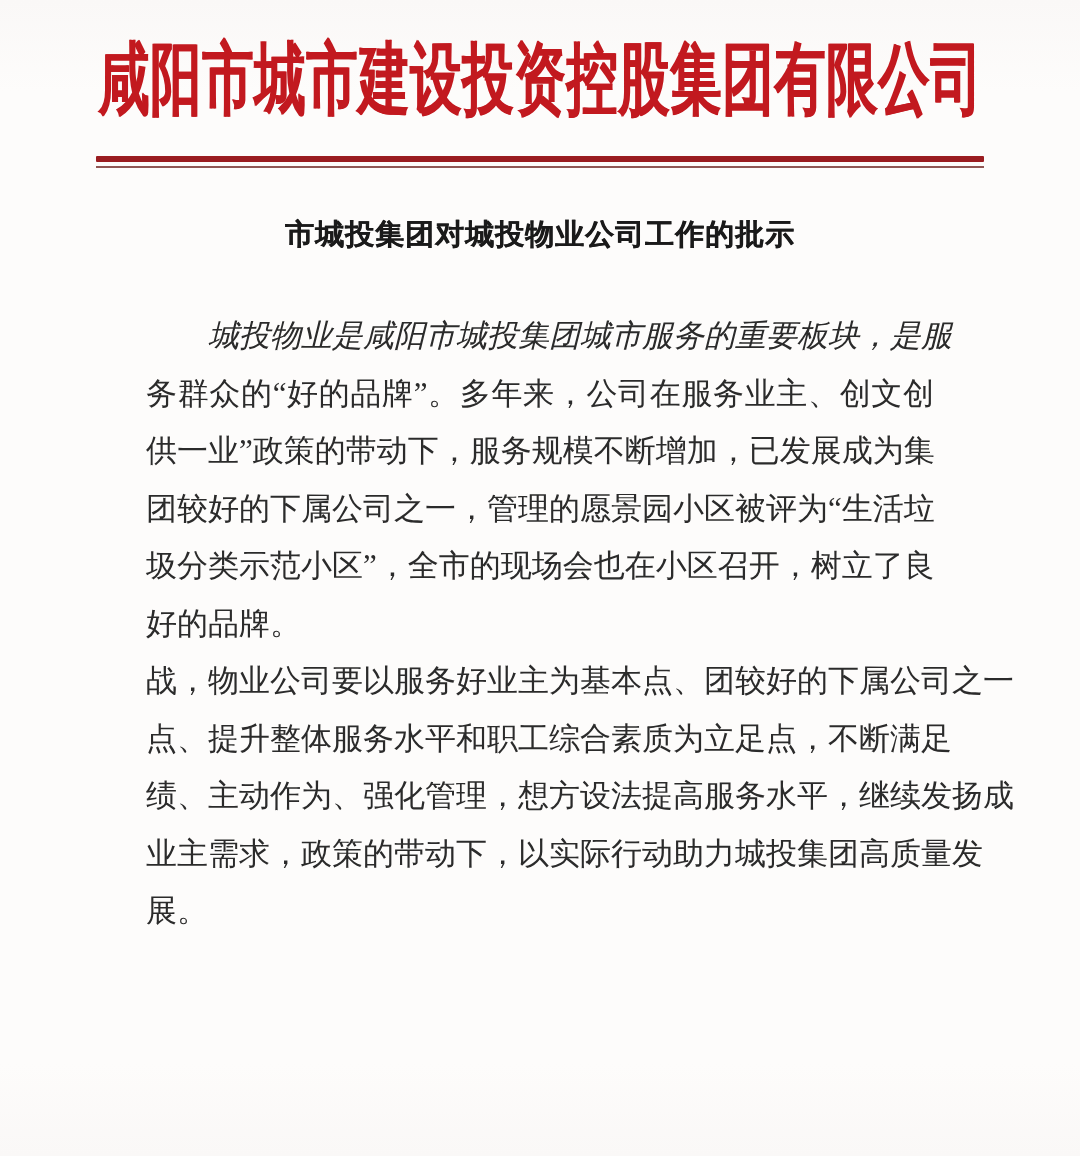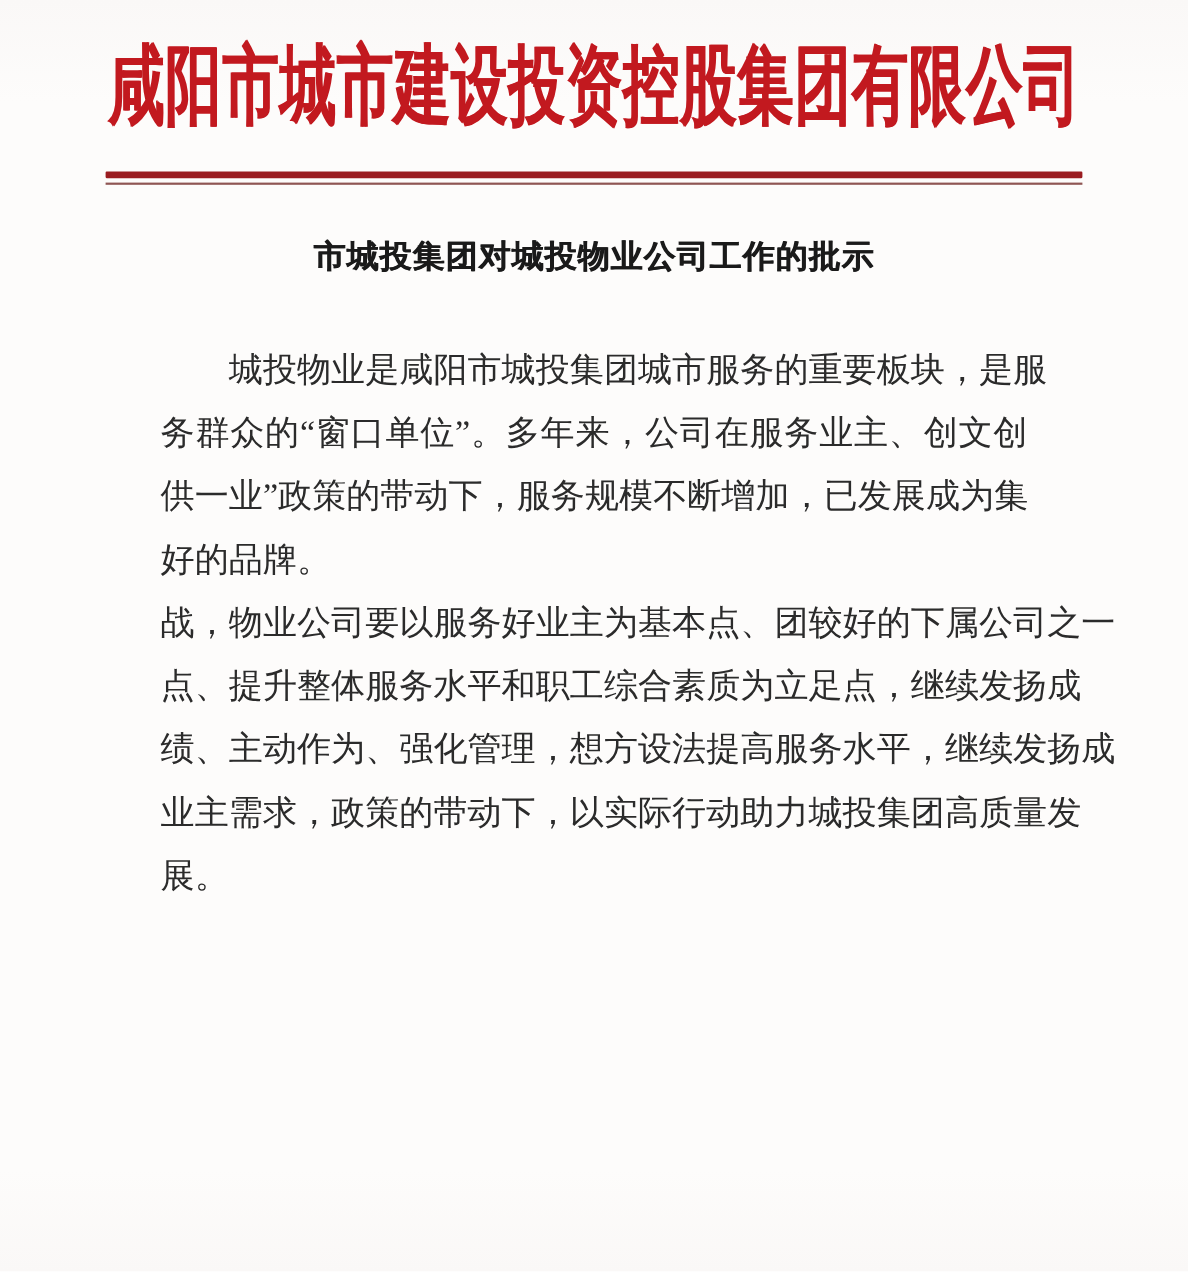--- a/index.html
+++ b/index.html
@@ -81,6 +81,7 @@
   }
   .text-line.indent {
     text-indent: 2em;
+    font-style: italic;
   }
   .text-line.last {
     text-align-last: left;

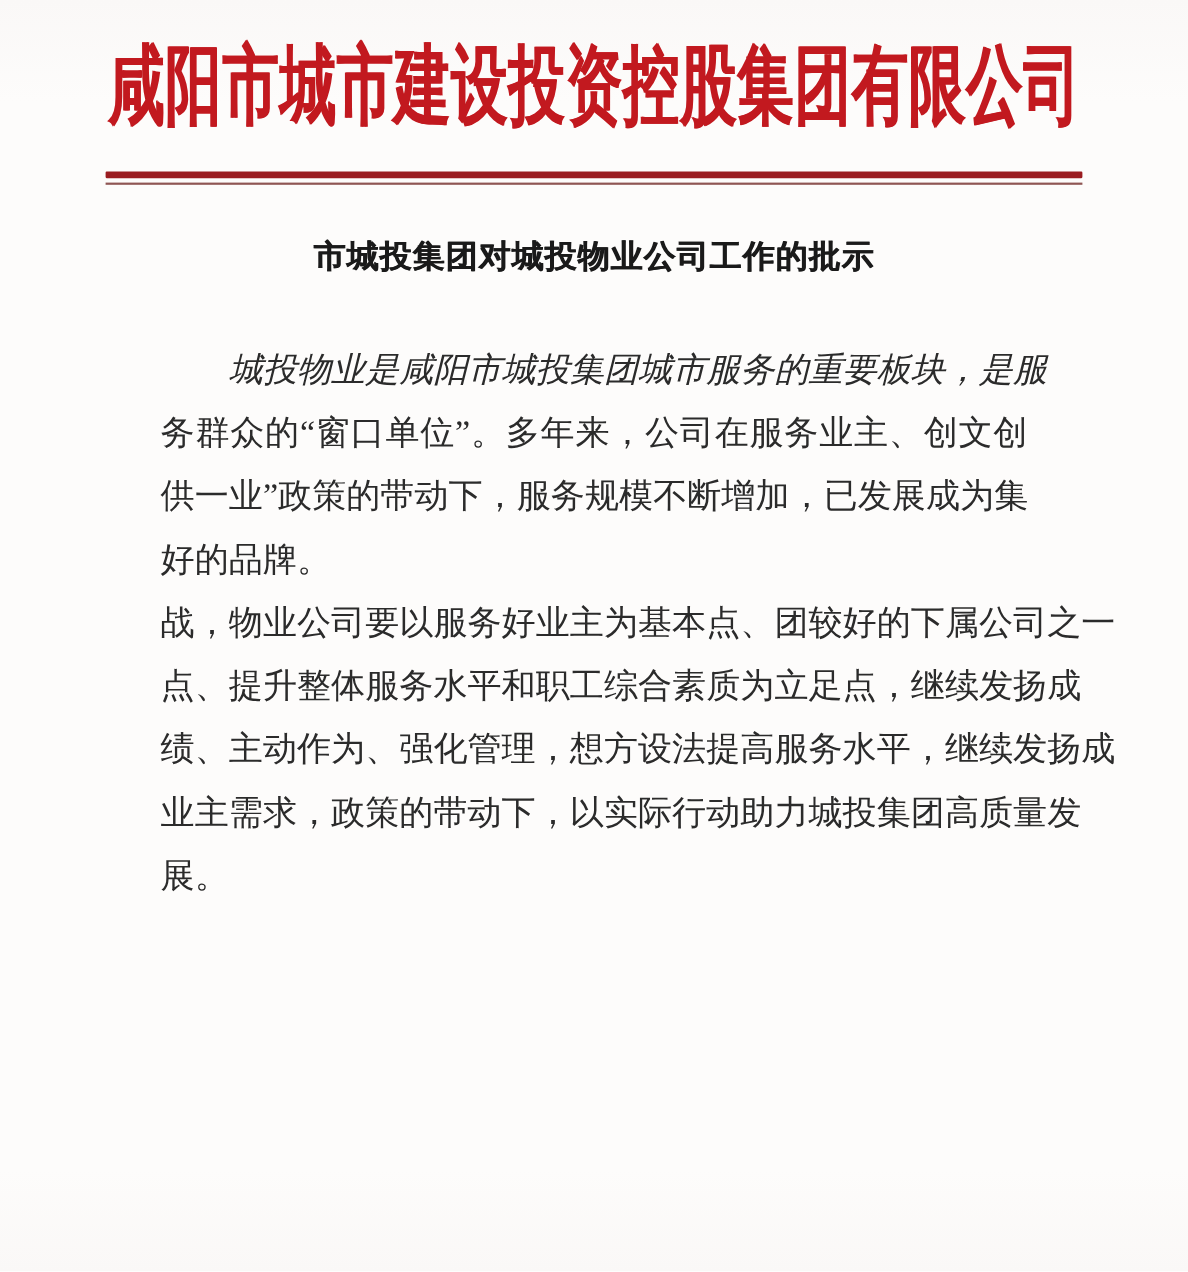--- a/index.html
+++ b/index.html
@@ -107,7 +107,7 @@
 
     <div>
       <div class="text-line indent">城投物业是咸阳市城投集团城市服务的重要板块，是服</div>
-      <div class="text-line">务群众的“窗口单位”。多年来，公司在服务业主、创文创</div>
+      <div class="text-line">务群众的“好的品牌”。多年来，公司在服务业主、创文创</div>
       <div class="text-line">供一业”政策的带动下，服务规模不断增加，已发展成为集</div>
       <div class="text-line last">好的品牌。</div>
     </div>

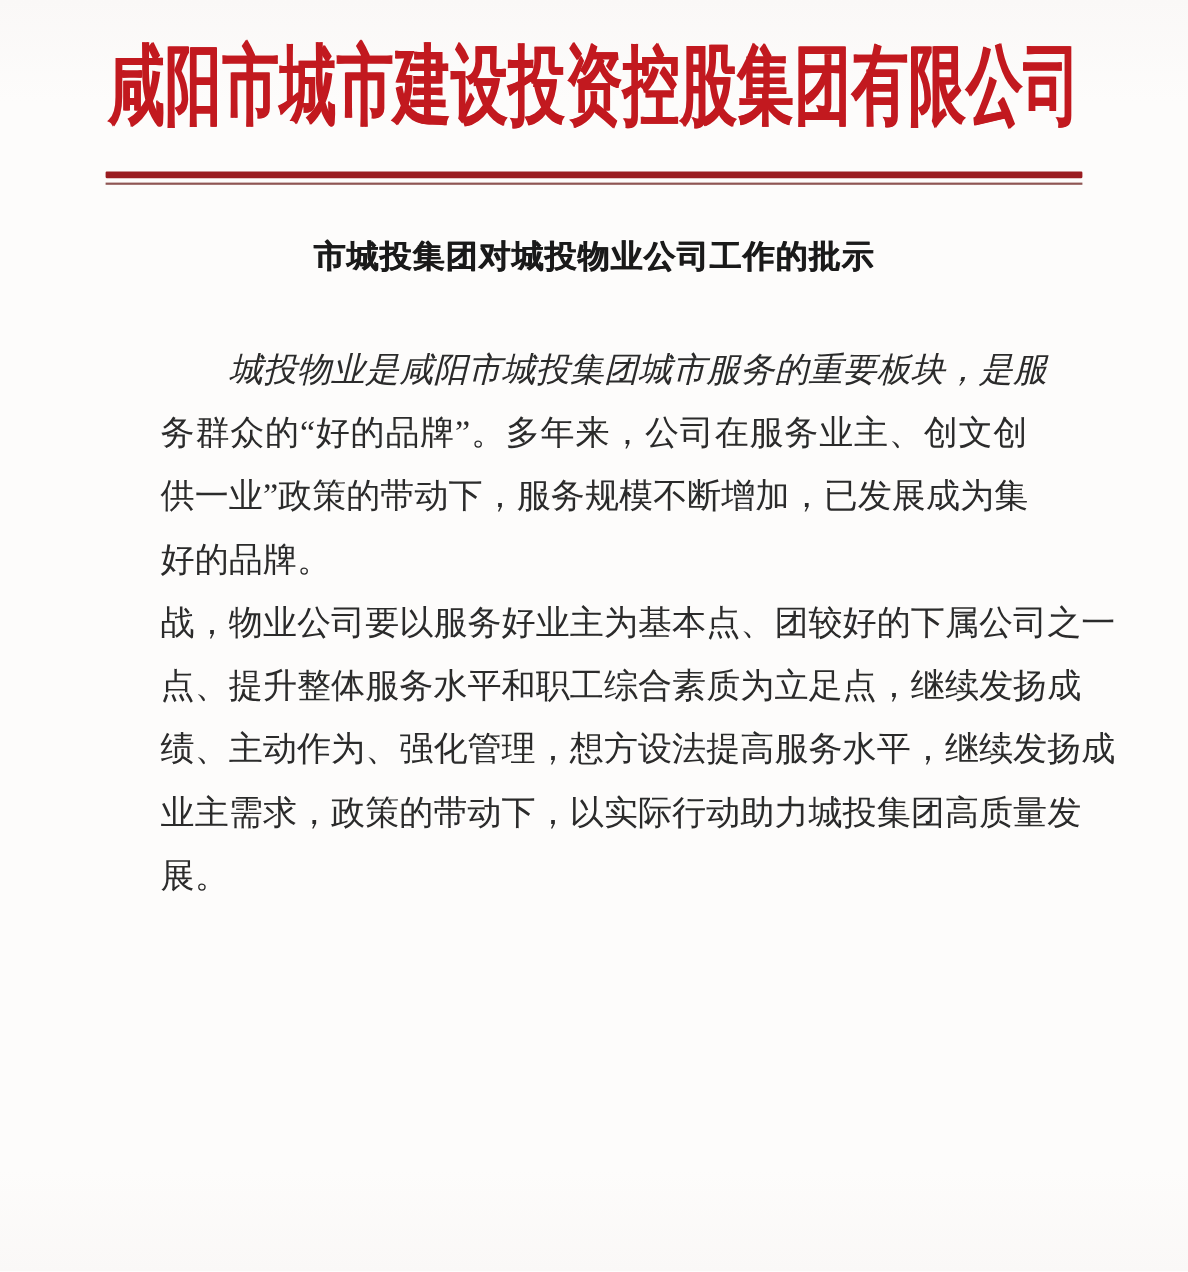--- a/index.html
+++ b/index.html
@@ -109,6 +109,7 @@
       <div class="text-line indent">城投物业是咸阳市城投集团城市服务的重要板块，是服</div>
       <div class="text-line">务群众的“好的品牌”。多年来，公司在服务业主、创文创</div>
       <div class="text-line">供一业”政策的带动下，服务规模不断增加，已发展成为集</div>
+      <div class="text-line">团较好的下属公司之一，管理的愿景园小区被评为“生活垃</div>
       <div class="text-line last">好的品牌。</div>
     </div>
 

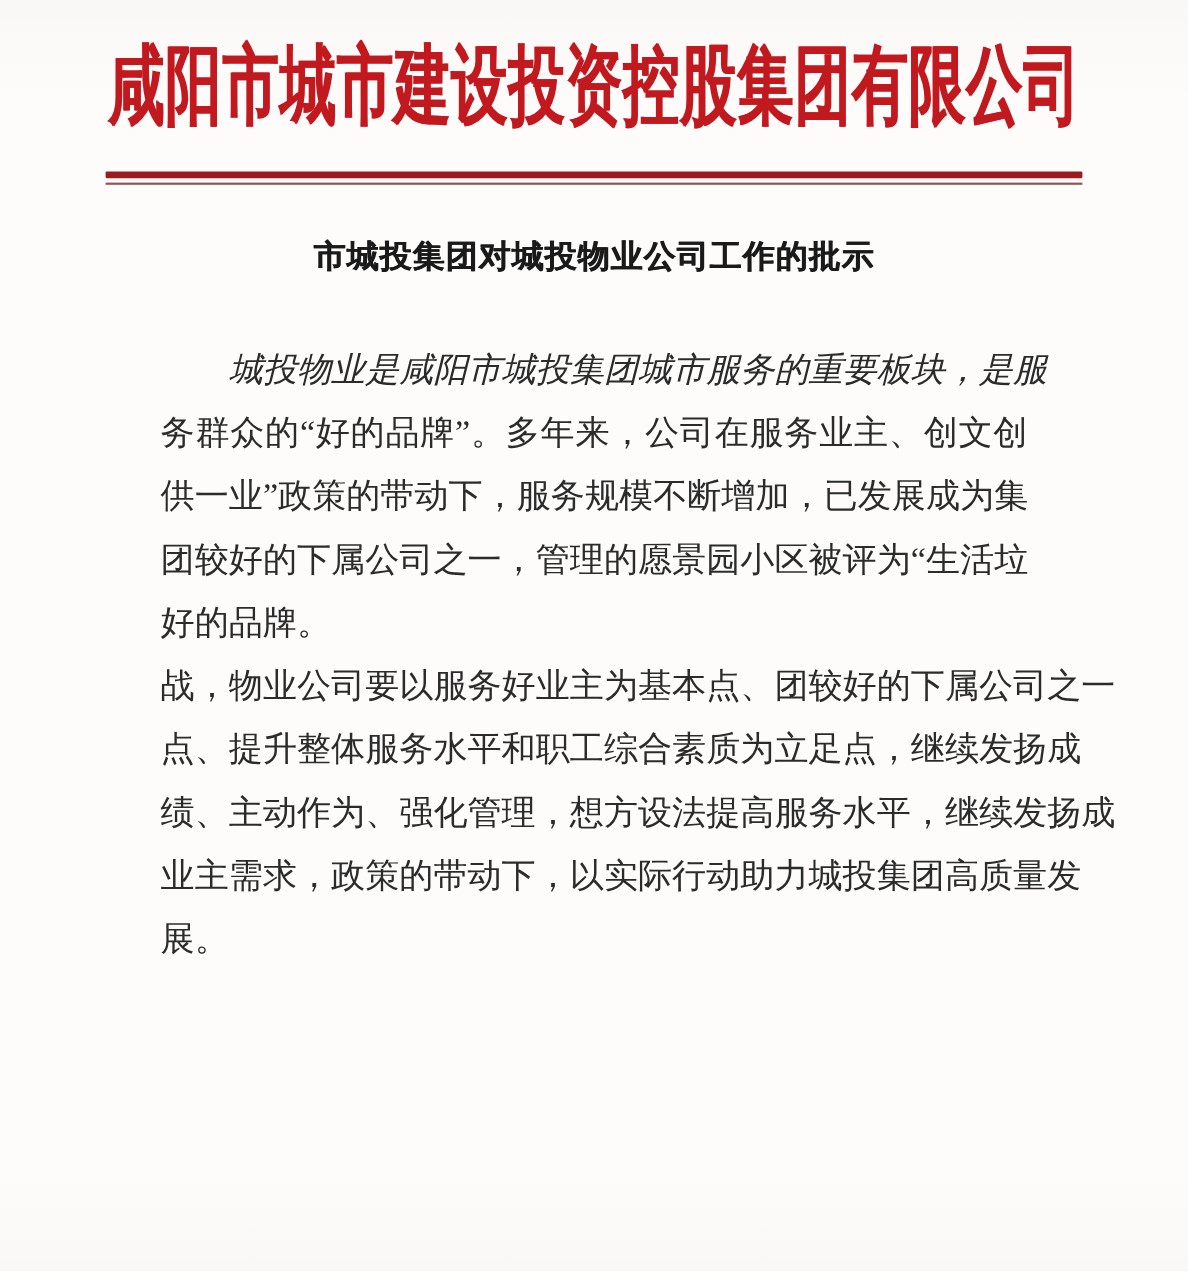--- a/index.html
+++ b/index.html
@@ -110,6 +110,7 @@
       <div class="text-line">务群众的“好的品牌”。多年来，公司在服务业主、创文创</div>
       <div class="text-line">供一业”政策的带动下，服务规模不断增加，已发展成为集</div>
       <div class="text-line">团较好的下属公司之一，管理的愿景园小区被评为“生活垃</div>
+      <div class="text-line">圾分类示范小区”，全市的现场会也在小区召开，树立了良</div>
       <div class="text-line last">好的品牌。</div>
     </div>
 

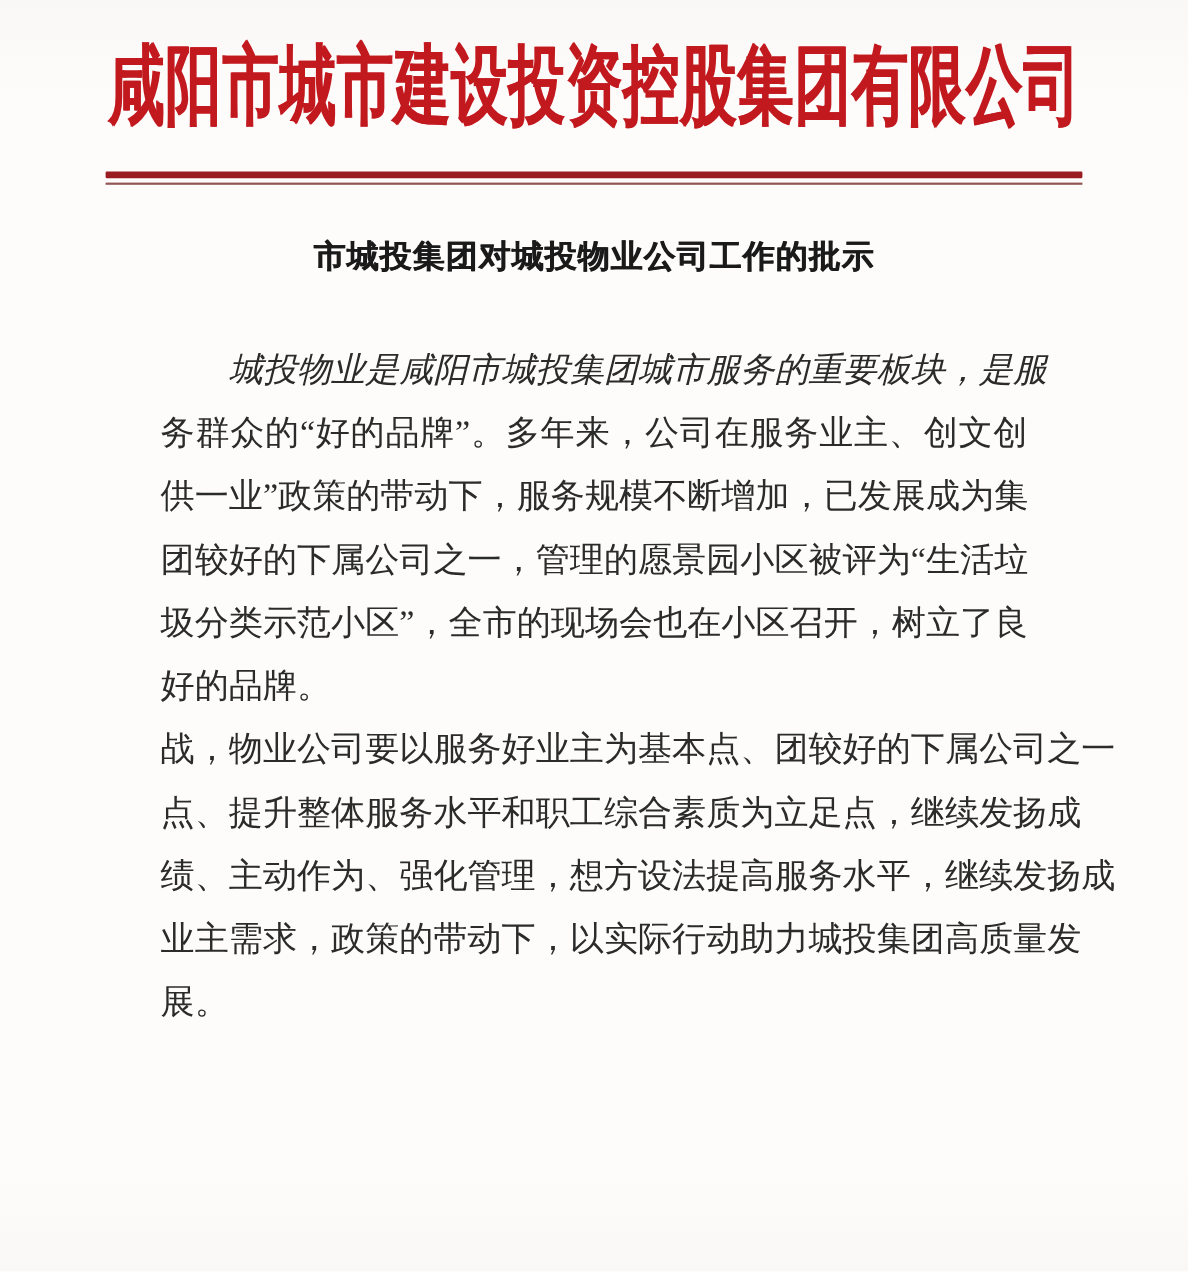--- a/index.html
+++ b/index.html
@@ -116,7 +116,7 @@
 
     <div>
       <div class="text-line">战，物业公司要以服务好业主为基本点、团较好的下属公司之一</div>
-      <div class="text-line">点、提升整体服务水平和职工综合素质为立足点，继续发扬成</div>
+      <div class="text-line">点、提升整体服务水平和职工综合素质为立足点，不断满足</div>
       <div class="text-line">绩、主动作为、强化管理，想方设法提高服务水平，继续发扬成</div>
       <div class="text-line">业主需求，政策的带动下，以实际行动助力城投集团高质量发</div>
       <div class="text-line last">展。</div>

